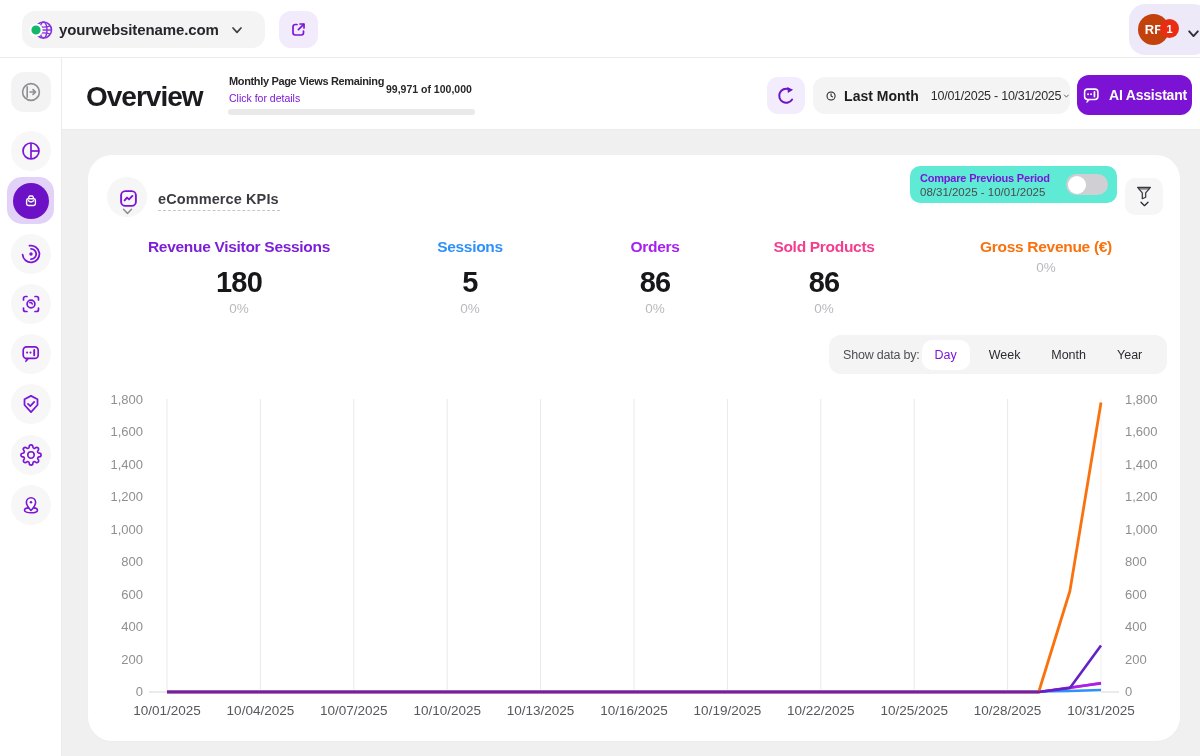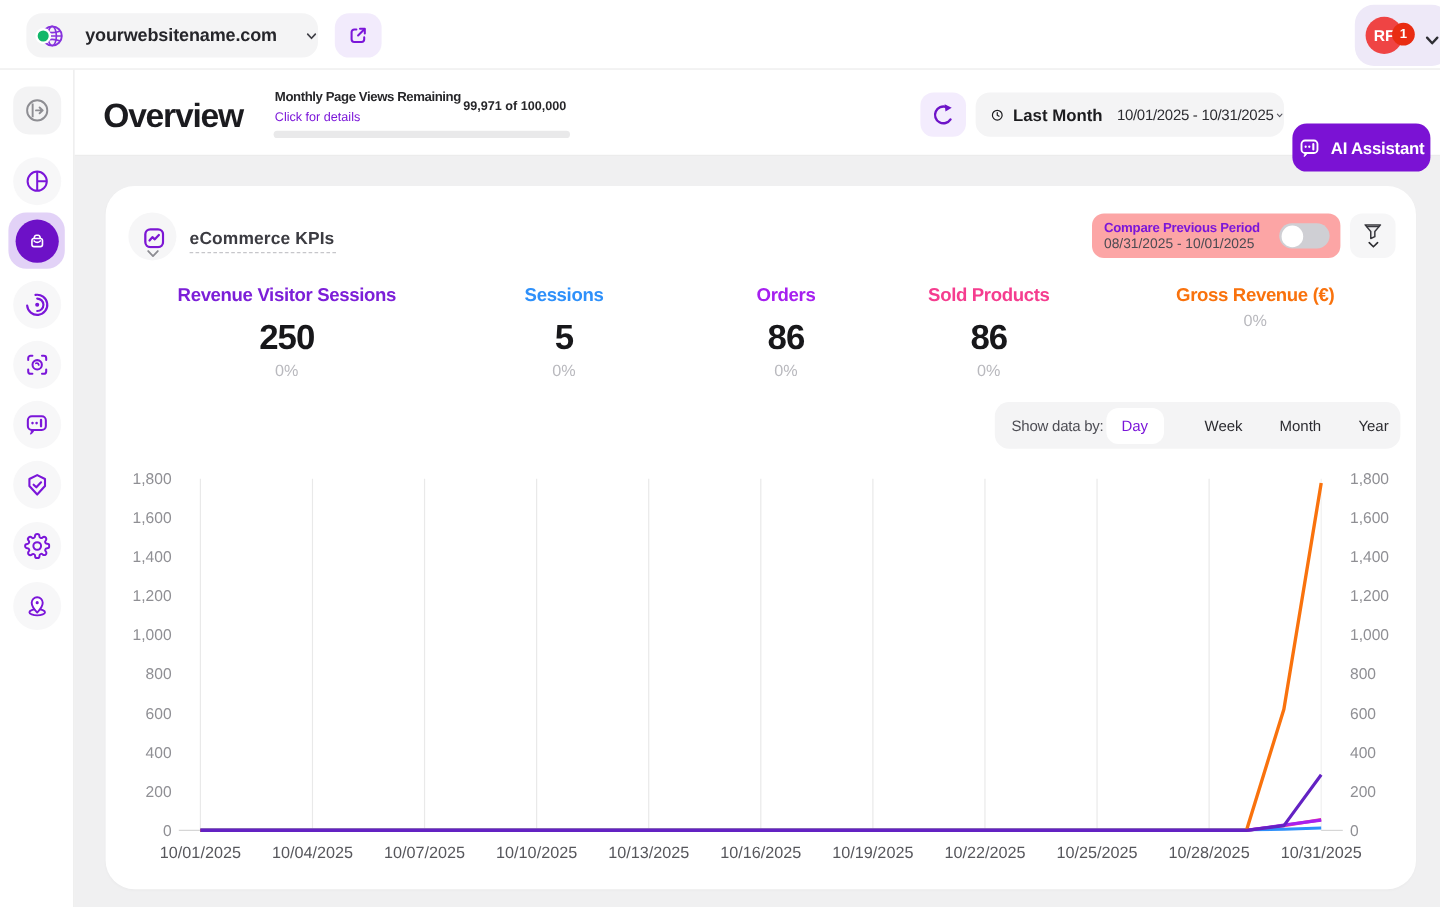--- a/index.html
+++ b/index.html
@@ -9,7 +9,7 @@
 
   
   #topbar { position:absolute; left:0; top:0; width:1200px; height:58px; background:#fff; border-bottom:1px solid #ececec; z-index:5; }
-  #sitepill { position:absolute; left:22px; top:11px; width:243px; height:37px; background:#f4f4f5; border-radius:13px; display:flex; align-items:center;gap:12px; }
+  #sitepill { position:absolute; left:22px; top:11px; width:243px; height:37px; background:#f4f4f5; border-radius:13px; display:flex; align-items:center; }
   #sitepill .txt { font-size:15px; font-weight:600; color:#26262b; margin-left:5px; letter-spacing:-0.1px; white-space:nowrap; }
   #extbtn { position:absolute; left:279px; top:11px; width:39px; height:37px; background:#f2ebfc; border-radius:12px; display:flex; align-items:center; justify-content:center; }
   #avatarpill { position:absolute; left:1129px; top:4px; width:80px; height:51px; background:#eee9f8; border-radius:16px; }

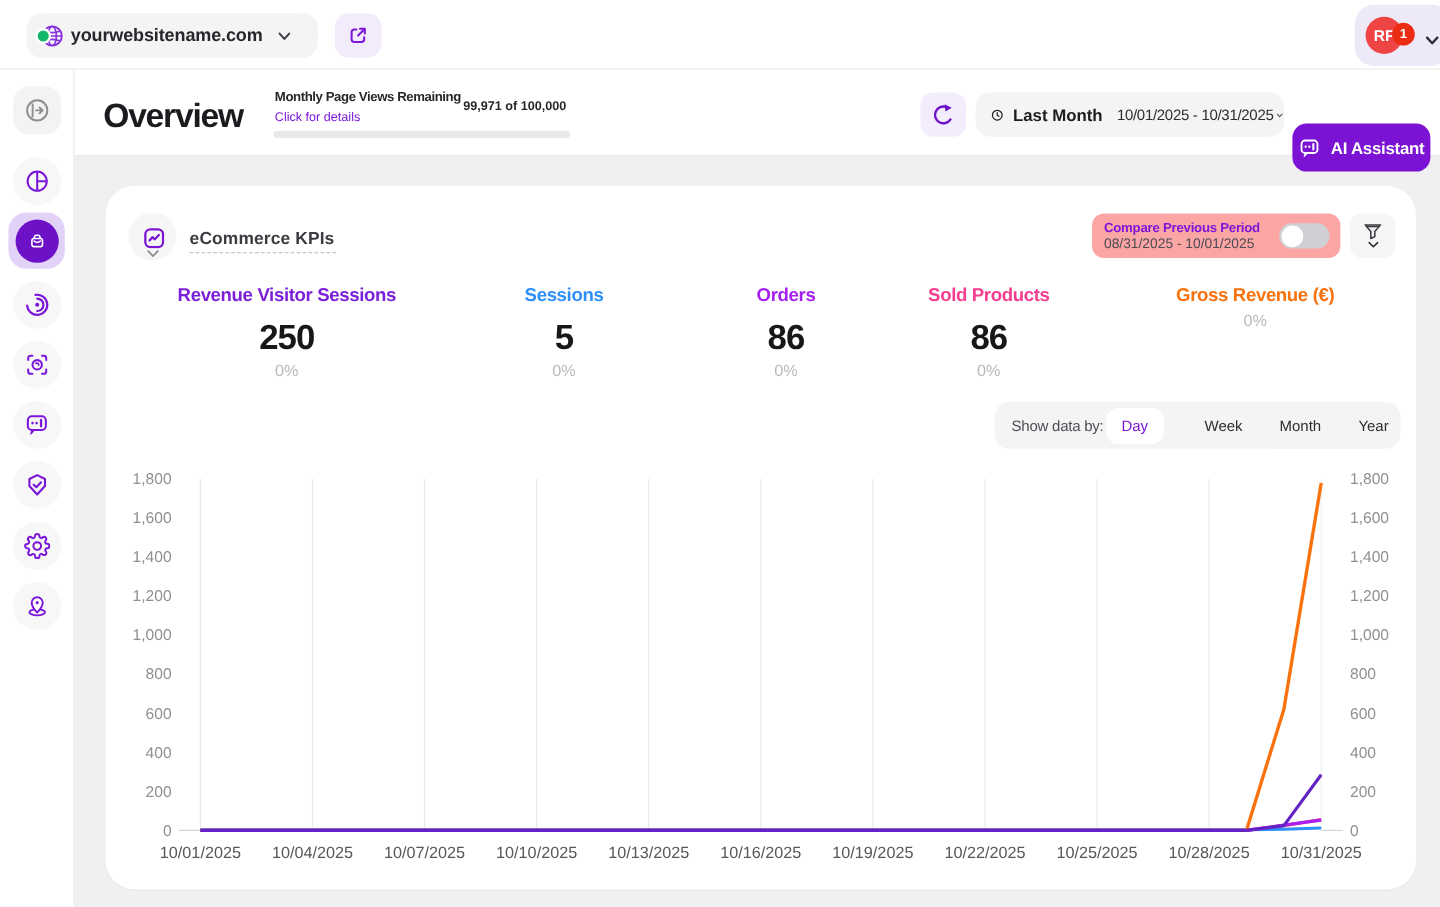--- a/index.html
+++ b/index.html
@@ -13,7 +13,7 @@
   #sitepill .txt { font-size:15px; font-weight:600; color:#26262b; margin-left:5px; letter-spacing:-0.1px; white-space:nowrap; }
   #extbtn { position:absolute; left:279px; top:11px; width:39px; height:37px; background:#f2ebfc; border-radius:12px; display:flex; align-items:center; justify-content:center; }
   #avatarpill { position:absolute; left:1129px; top:4px; width:80px; height:51px; background:#eee9f8; border-radius:16px; }
-  #avatar { position:absolute; left:9px; top:10px; width:31px; height:31px; border-radius:50%; background:#ef4444; color:#fff; font-size:13px; font-weight:600; display:flex; align-items:center; justify-content:center; }
+  #avatar { position:absolute; left:9px; top:10px; width:31px; height:31px; border-radius:50%; background:#c2410c; color:#fff; font-size:13px; font-weight:600; display:flex; align-items:center; justify-content:center; }
   #badge { position:absolute; left:31px; top:15px; width:19px; height:19px; border-radius:50%; background:#e92c12; color:#fff; font-size:11px; font-weight:700; display:flex; align-items:center; justify-content:center; }
 
   

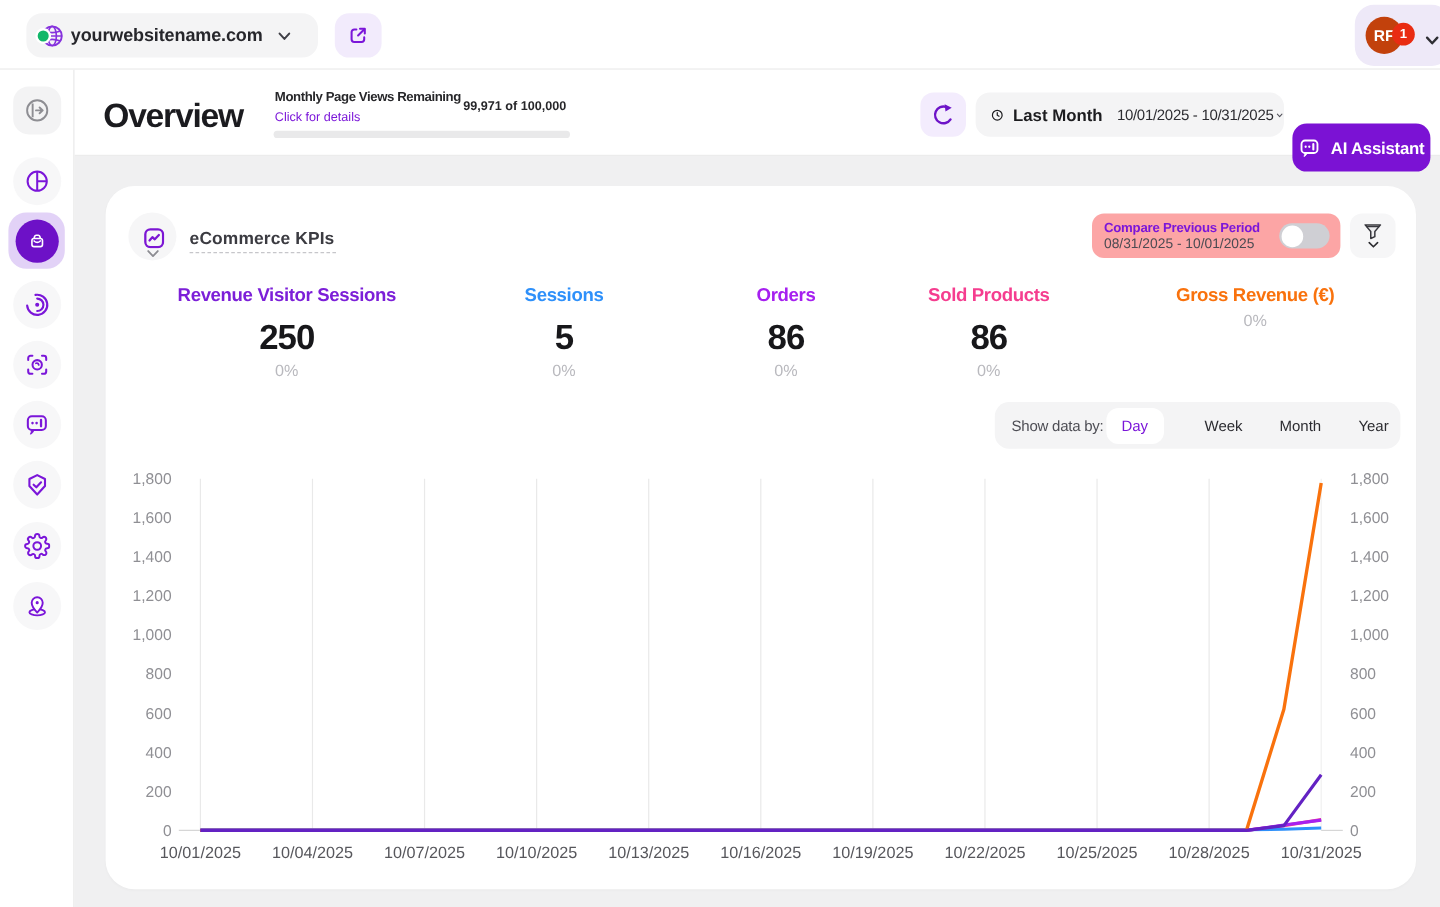--- a/index.html
+++ b/index.html
@@ -35,7 +35,7 @@
   #datepill { position:absolute; left:813px; top:77px; width:257px; height:37px; background:#f4f4f5; border-radius:12px; display:flex; align-items:center; }
   #datepill .lm { font-size:14px; font-weight:700; color:#1c1c1f; margin-left:8px; white-space:nowrap; }
   #datepill .rng { font-size:12.5px; color:#2b2b30; margin-left:12px; white-space:nowrap; letter-spacing:-0.25px; }
-  #aibtn { position:absolute; left:1077px; top:75px; width:115px; height:40px; background:#7b12d4; border-radius:12px; display:flex; align-items:center; justify-content:center; color:#fff; font-size:14px; font-weight:700; white-space:nowrap; letter-spacing:-0.2px;margin-top:28px; }
+  #aibtn { position:absolute; left:1077px; top:75px; width:115px; height:40px; background:#7b12d4; border-radius:12px; display:flex; align-items:center; justify-content:center; color:#fff; font-size:14px; font-weight:700; white-space:nowrap; letter-spacing:-0.2px; }
 
   
   #card { position:absolute; left:88px; top:155px; width:1092px; height:586px; background:#fff; border-radius:24px; box-shadow:0 1px 2px rgba(0,0,0,0.02); }

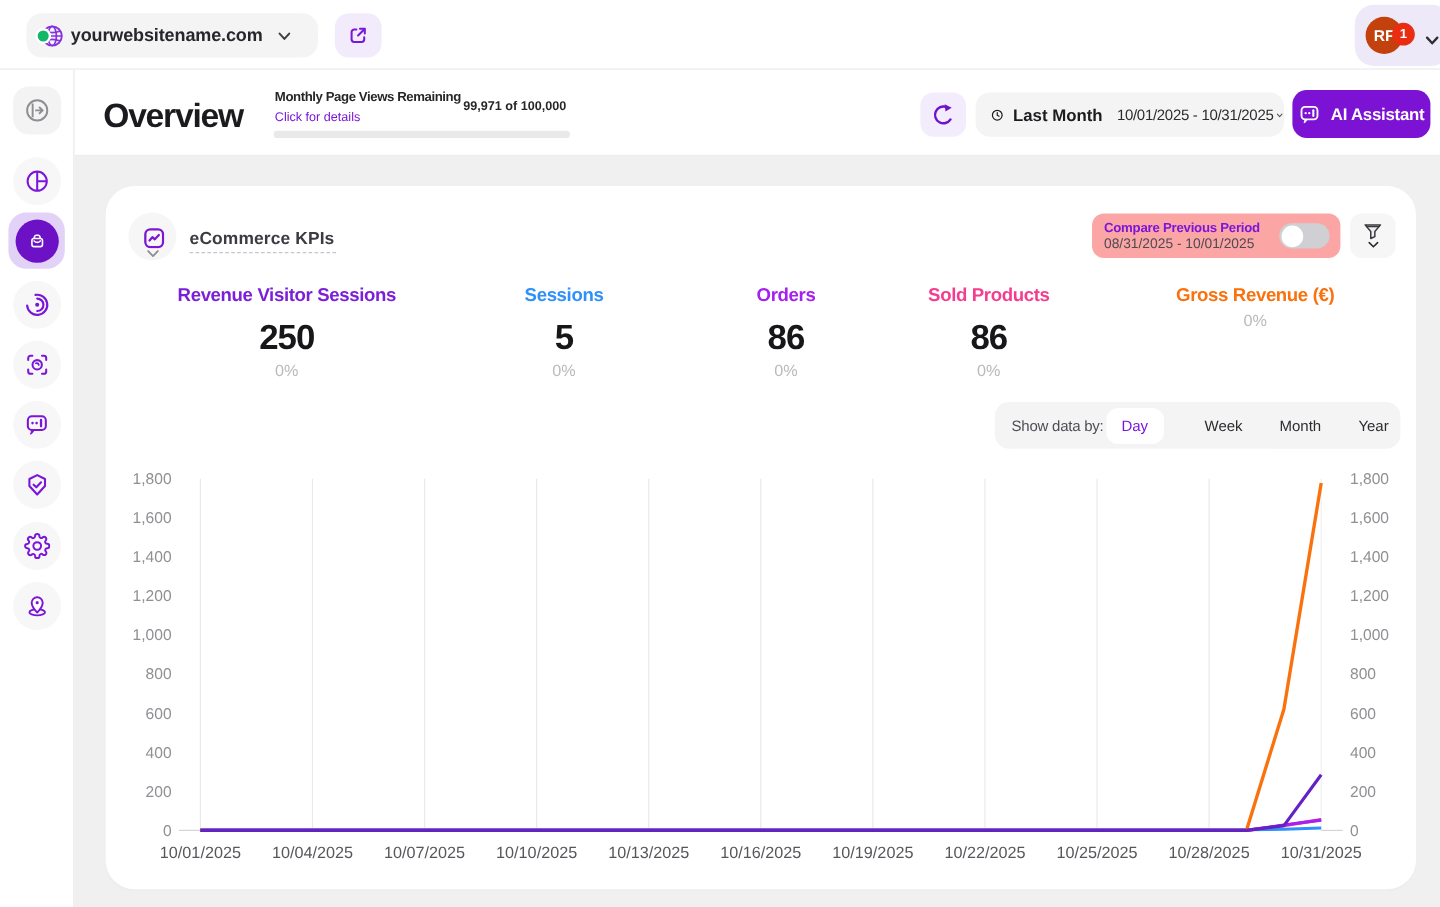--- a/index.html
+++ b/index.html
@@ -41,7 +41,7 @@
   #card { position:absolute; left:88px; top:155px; width:1092px; height:586px; background:#fff; border-radius:24px; box-shadow:0 1px 2px rgba(0,0,0,0.02); }
   #cicon { position:absolute; left:107px; top:177px; width:40px; height:40px; border-radius:50%; background:#f6f6f7; display:flex; align-items:center; justify-content:center; }
   #ctitle { position:absolute; left:158px; top:190.5px; font-size:14.5px; font-weight:700; color:#3b3b41; letter-spacing:0.1px; border-bottom:1.5px dashed #c6c6ca; padding-bottom:3px; width:122px; }
-  #comparebox { position:absolute; left:910px; top:178px; width:207px; height:37px; background:#fca5a5; border-radius:10px; }
+  #comparebox { position:absolute; left:910px; top:166px; width:207px; height:37px; background:#5eead4; border-radius:10px; }
   #comparebox .l1 { position:absolute; left:10px; top:6px; font-size:11px; font-weight:700; color:#7b16d9; letter-spacing:-0.2px; white-space:nowrap; }
   #comparebox .l2 { position:absolute; left:10px; top:19.5px; font-size:11.5px; font-weight:500; color:#4b4b52; white-space:nowrap; }
   #toggle { position:absolute; left:156px; top:8px; width:42px; height:21px; background:#cfcfd4; border-radius:11px; }

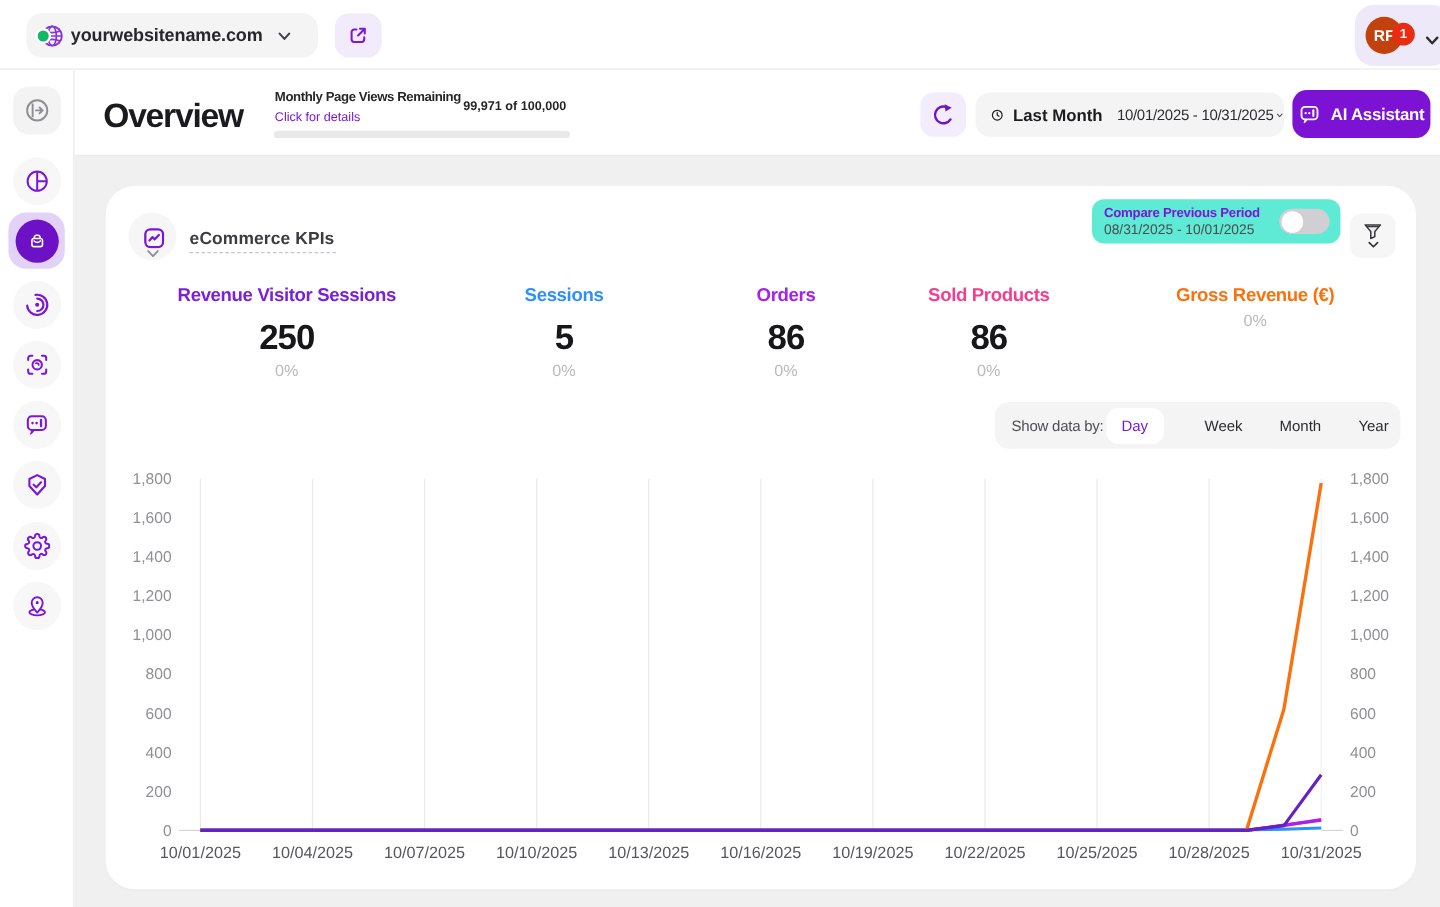--- a/index.html
+++ b/index.html
@@ -236,7 +236,7 @@
 
 <div class="kpi" style="left:239px;">
   <div class="lbl" style="color:#7c1fd8;">Revenue Visitor Sessions</div>
-  <div class="val">250</div>
+  <div class="val">180</div>
   <div class="pct">0%</div>
 </div>
 <div class="kpi" style="left:470px;">

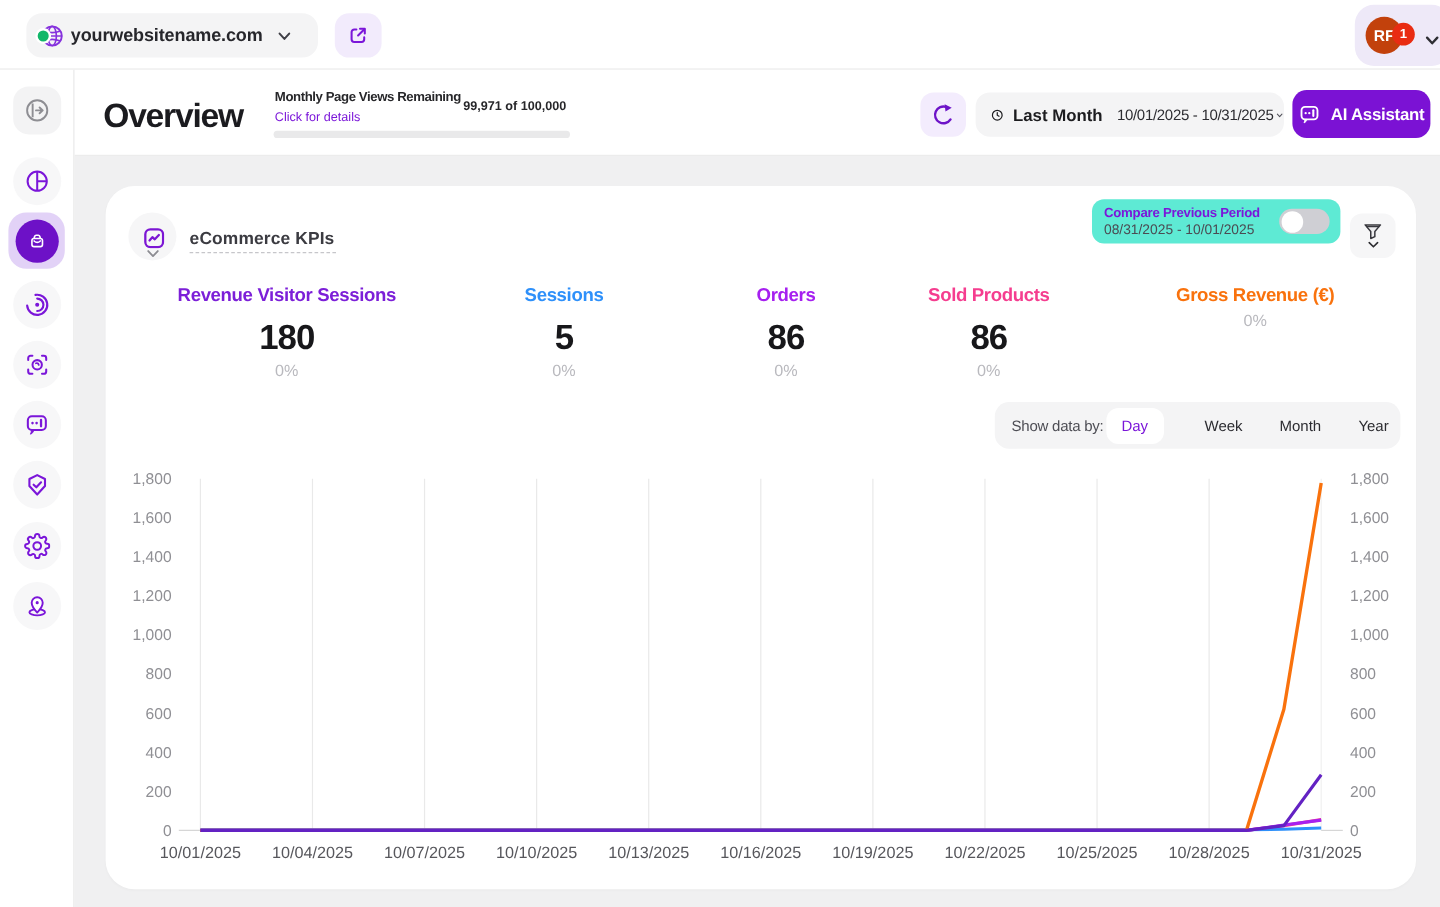--- a/index.html
+++ b/index.html
@@ -262,7 +262,7 @@
 <div id="showdata">
   <span class="cap">Show data by:</span>
   <span class="pill">Day</span>
-  <span class="opt" style="width:44px; margin-left:28px;">Week</span>
+  <span class="opt" style="width:44px; margin-left:13px;">Week</span>
   <span class="opt" style="width:48px; margin-left:18px;">Month</span>
   <span class="opt" style="width:38px; margin-left:18px;">Year</span>
 </div>

